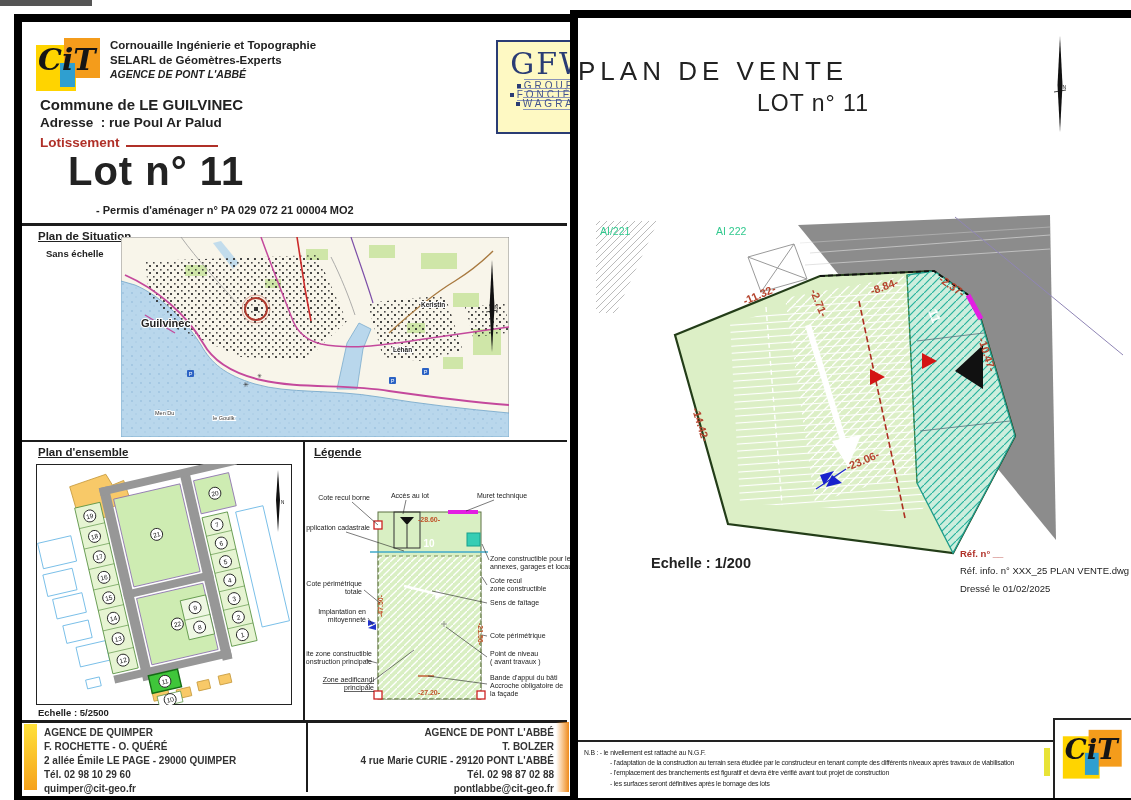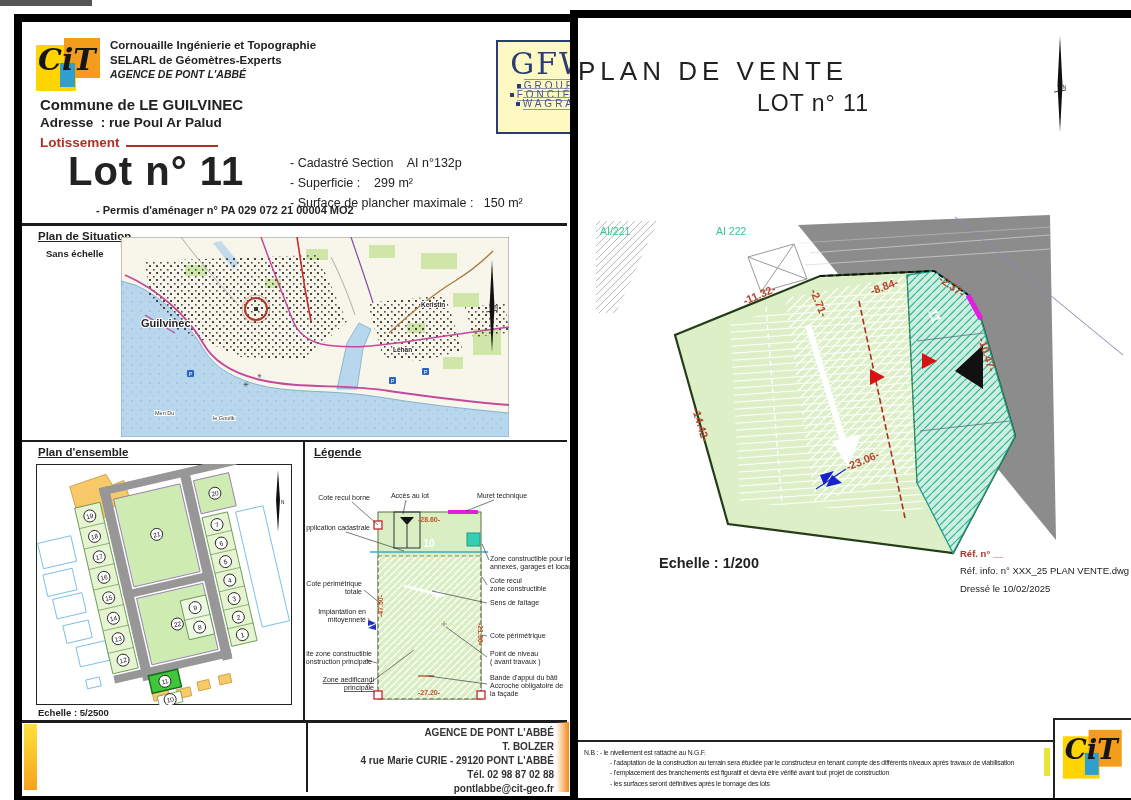--- a/index.html
+++ b/index.html
@@ -82,11 +82,6 @@
 
     <div class="abs lot-big" style="left:46px;top:127px;">Lot n° 11</div>
 
-    <div class="abs cad" style="left:268px;top:131px;">
-      <div class="pre">- Cadastré Section    AI n°132p</div>
-      <div class="pre">- Superficie :    299 m²</div>
-      <div class="pre">- Surface de plancher maximale :   150 m²</div>
-    </div>
 
     <div class="abs" style="left:74px;top:182px;font-size:11px;font-weight:bold;">- Permis d'aménager n° PA 029 072 21 00004 MO2</div>
 

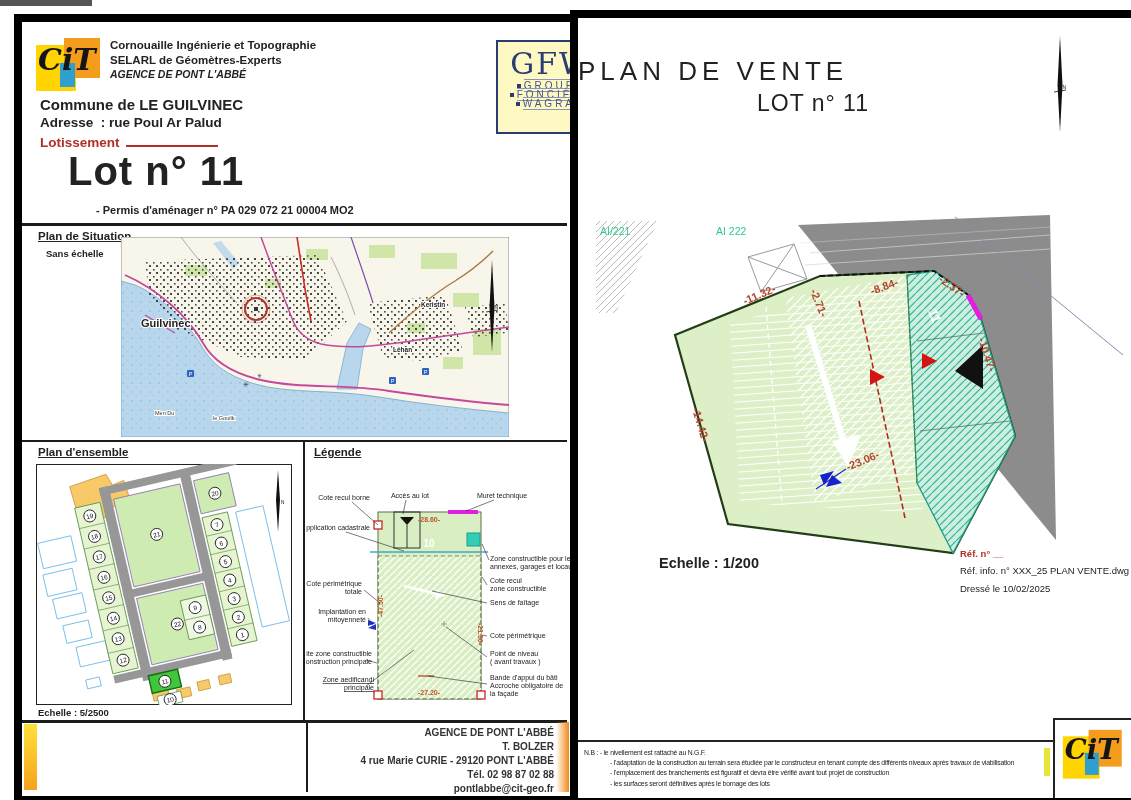--- a/index.html
+++ b/index.html
@@ -452,7 +452,7 @@
       <text x="348" y="98" font-size="13" font-weight="bold" fill="#ffffff" transform="rotate(70 348 98)">11</text>
     </svg>
 
-    <div class="abs" style="left:81px;top:537px;font-size:14.5px;font-weight:bold;">Echelle : 1/200</div>
+    <div class="abs" style="left:73px;top:537px;font-size:14.5px;font-weight:bold;">Echelle : 1/200</div>
 
     <div class="abs" style="left:382px;top:530px;">
       <div class="ref-red">Réf. n° __</div>

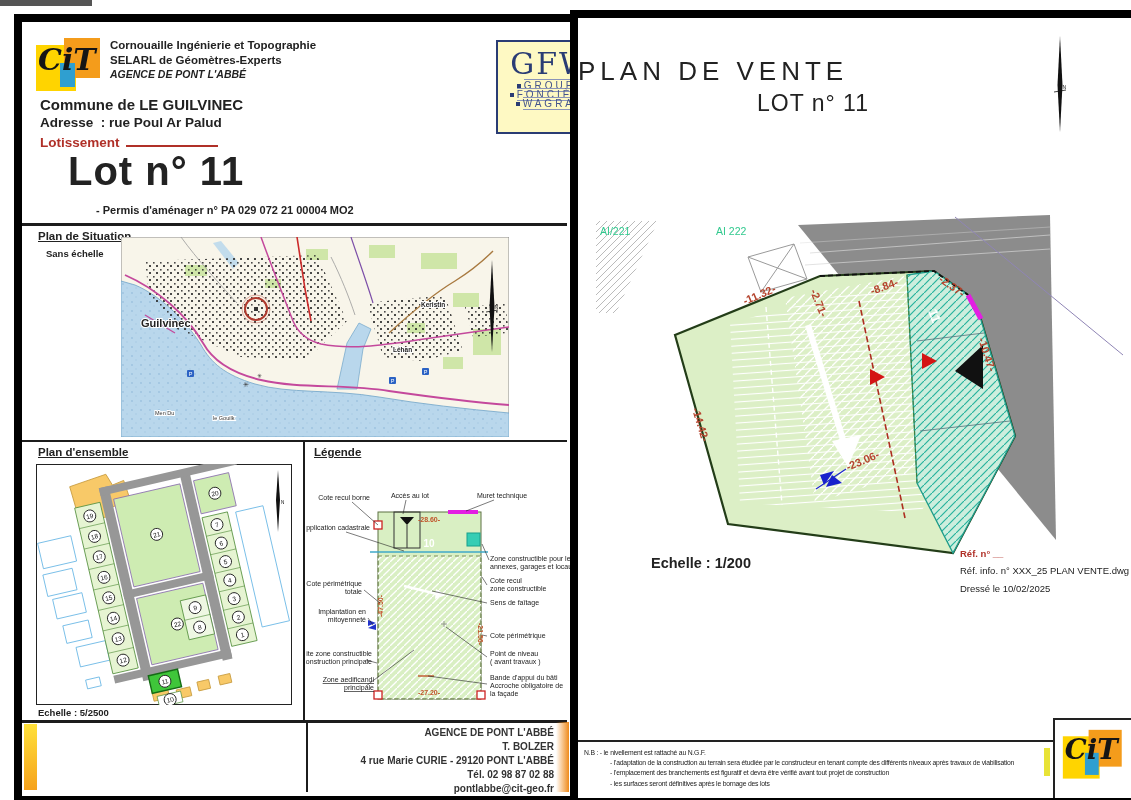--- a/index.html
+++ b/index.html
@@ -457,7 +457,7 @@
     <div class="abs" style="left:382px;top:530px;">
       <div class="ref-red">Réf. n° __</div>
       <div class="ref-txt" style="margin-top:6px;">Réf. info. n° XXX_25 PLAN VENTE.dwg</div>
-      <div class="ref-txt" style="margin-top:7px;">Dressé le 10/02/2025</div>
+      <div class="ref-txt" style="margin-top:7px;">Dressé le 01/02/2025</div>
     </div>
 
     <div class="abs" style="left:0;top:722px;width:475px;height:56px;border-top:2px solid #222;">

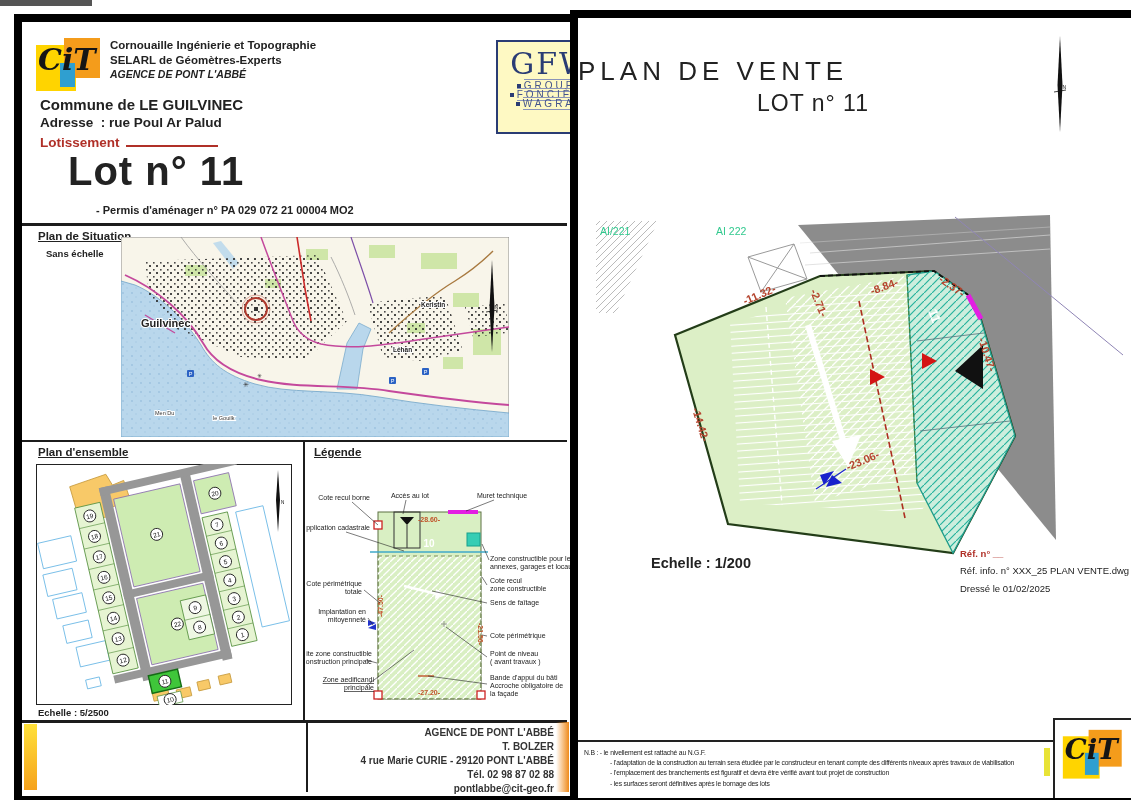--- a/index.html
+++ b/index.html
@@ -355,6 +355,13 @@
     <div class="hline" style="left:0;top:698px;width:545px;height:2.5px;"></div>
     <div class="vline" style="left:284px;top:698px;width:2px;height:72px;"></div>
     <div class="abs" style="left:2px;top:702px;width:13px;height:66px;background:linear-gradient(180deg,#ffe13a,#f6a21c);"></div>
+    <div class="abs footer-txt" style="left:22px;top:704px;">
+      <div>AGENCE DE QUIMPER</div>
+      <div>F. ROCHETTE - O. QUÉRÉ</div>
+      <div>2 allée Émile LE PAGE - 29000 QUIMPER</div>
+      <div>Tél. 02 98 10 29 60</div>
+      <div>quimper@cit-geo.fr</div>
+    </div>
     <div class="abs footer-txt" style="left:296px;top:704px;width:236px;text-align:right;">
       <div>AGENCE DE PONT L'ABBÉ</div>
       <div>T. BOLZER</div>

